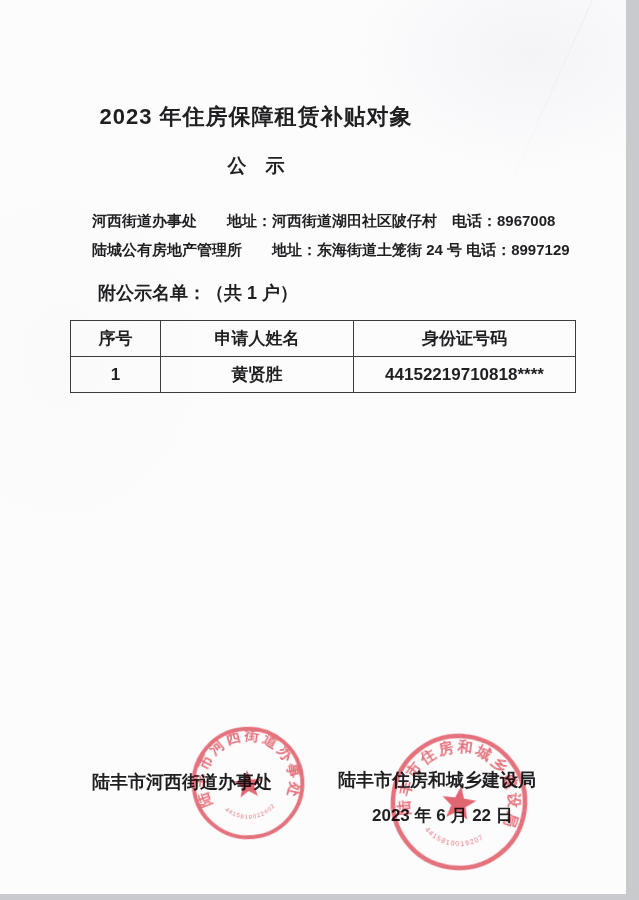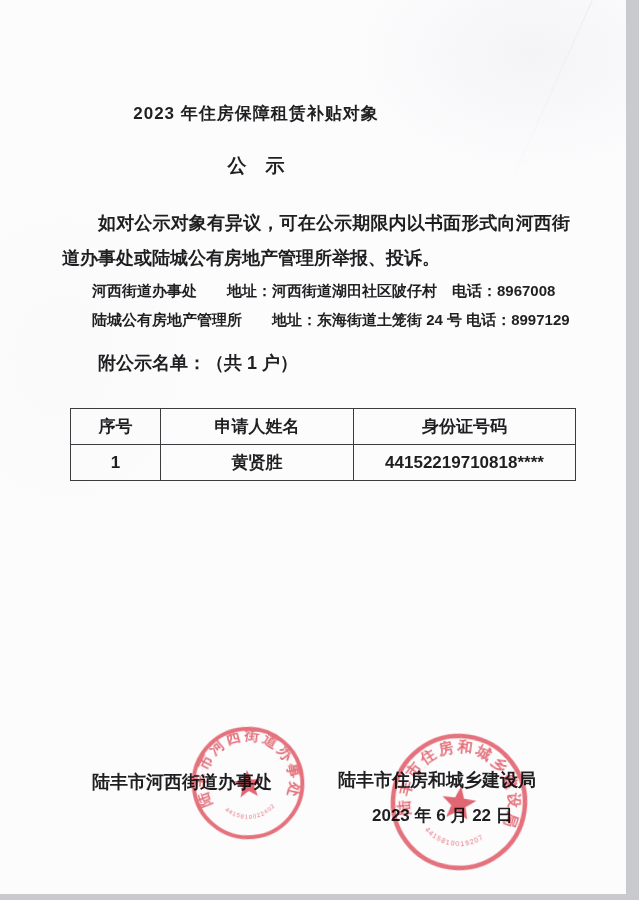--- a/index.html
+++ b/index.html
@@ -28,7 +28,7 @@
   }
   .title-1 {
     position:absolute; top:102px; left:256px; transform:translateX(-50%);
-    font-size:17px; font-weight:bold; letter-spacing:1px; white-space:nowrap;
+    font-size:22px; font-weight:bold; letter-spacing:1px; white-space:nowrap;
   }
   .title-2 {
     position:absolute; top:153px; left:256px; transform:translateX(-50%);

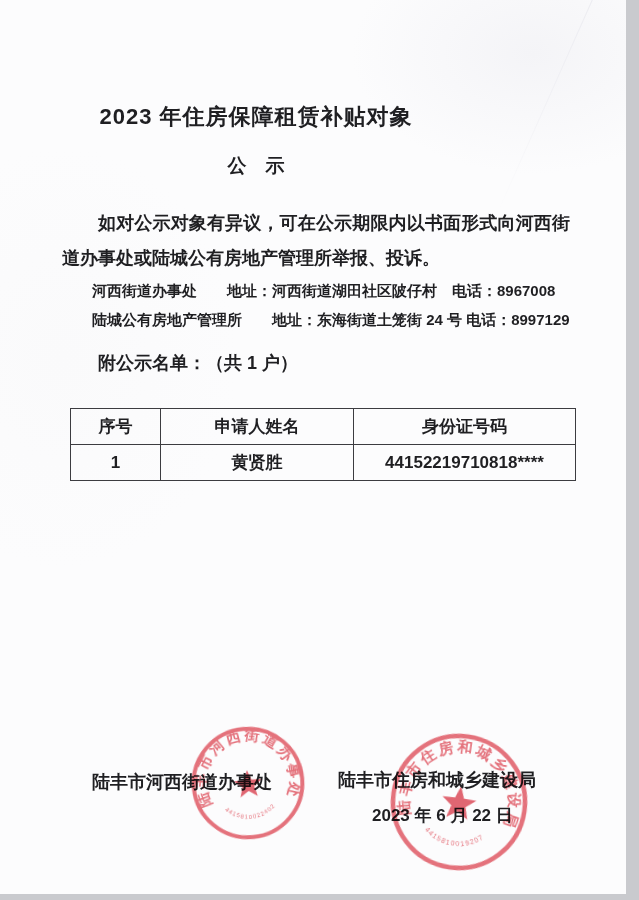--- a/index.html
+++ b/index.html
@@ -82,7 +82,6 @@
   <div class="title-2">公　示</div>
 
   <div class="body-block">
-    <p>如对公示对象有异议，可在公示期限内以书面形式向河西街道办事处或陆城公有房地产管理所举报、投诉。</p>
     <p class="contact">河西街道办事处　　地址：河西街道湖田社区陂仔村　电话：8967008</p>
     <p class="contact">陆城公有房地产管理所　　地址：东海街道土笼街 24 号 电话：8997129</p>
     <p class="attach">附公示名单：（共 1 户）</p>

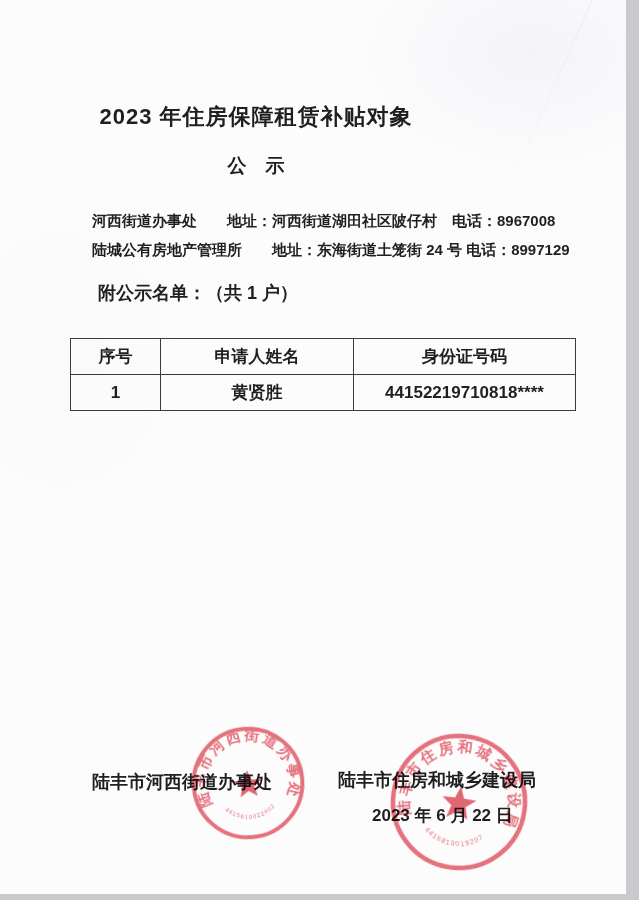--- a/index.html
+++ b/index.html
@@ -43,7 +43,7 @@
   .contact { font-size:15px; line-height:29px; }
   .attach { margin-top:12px !important; }
   table.roster {
-    margin-top:27px; margin-left:8px;
+    margin-top:9px; margin-left:8px;
     width:505px; border-collapse:collapse;
     table-layout:fixed;
     padding-left:18px;

